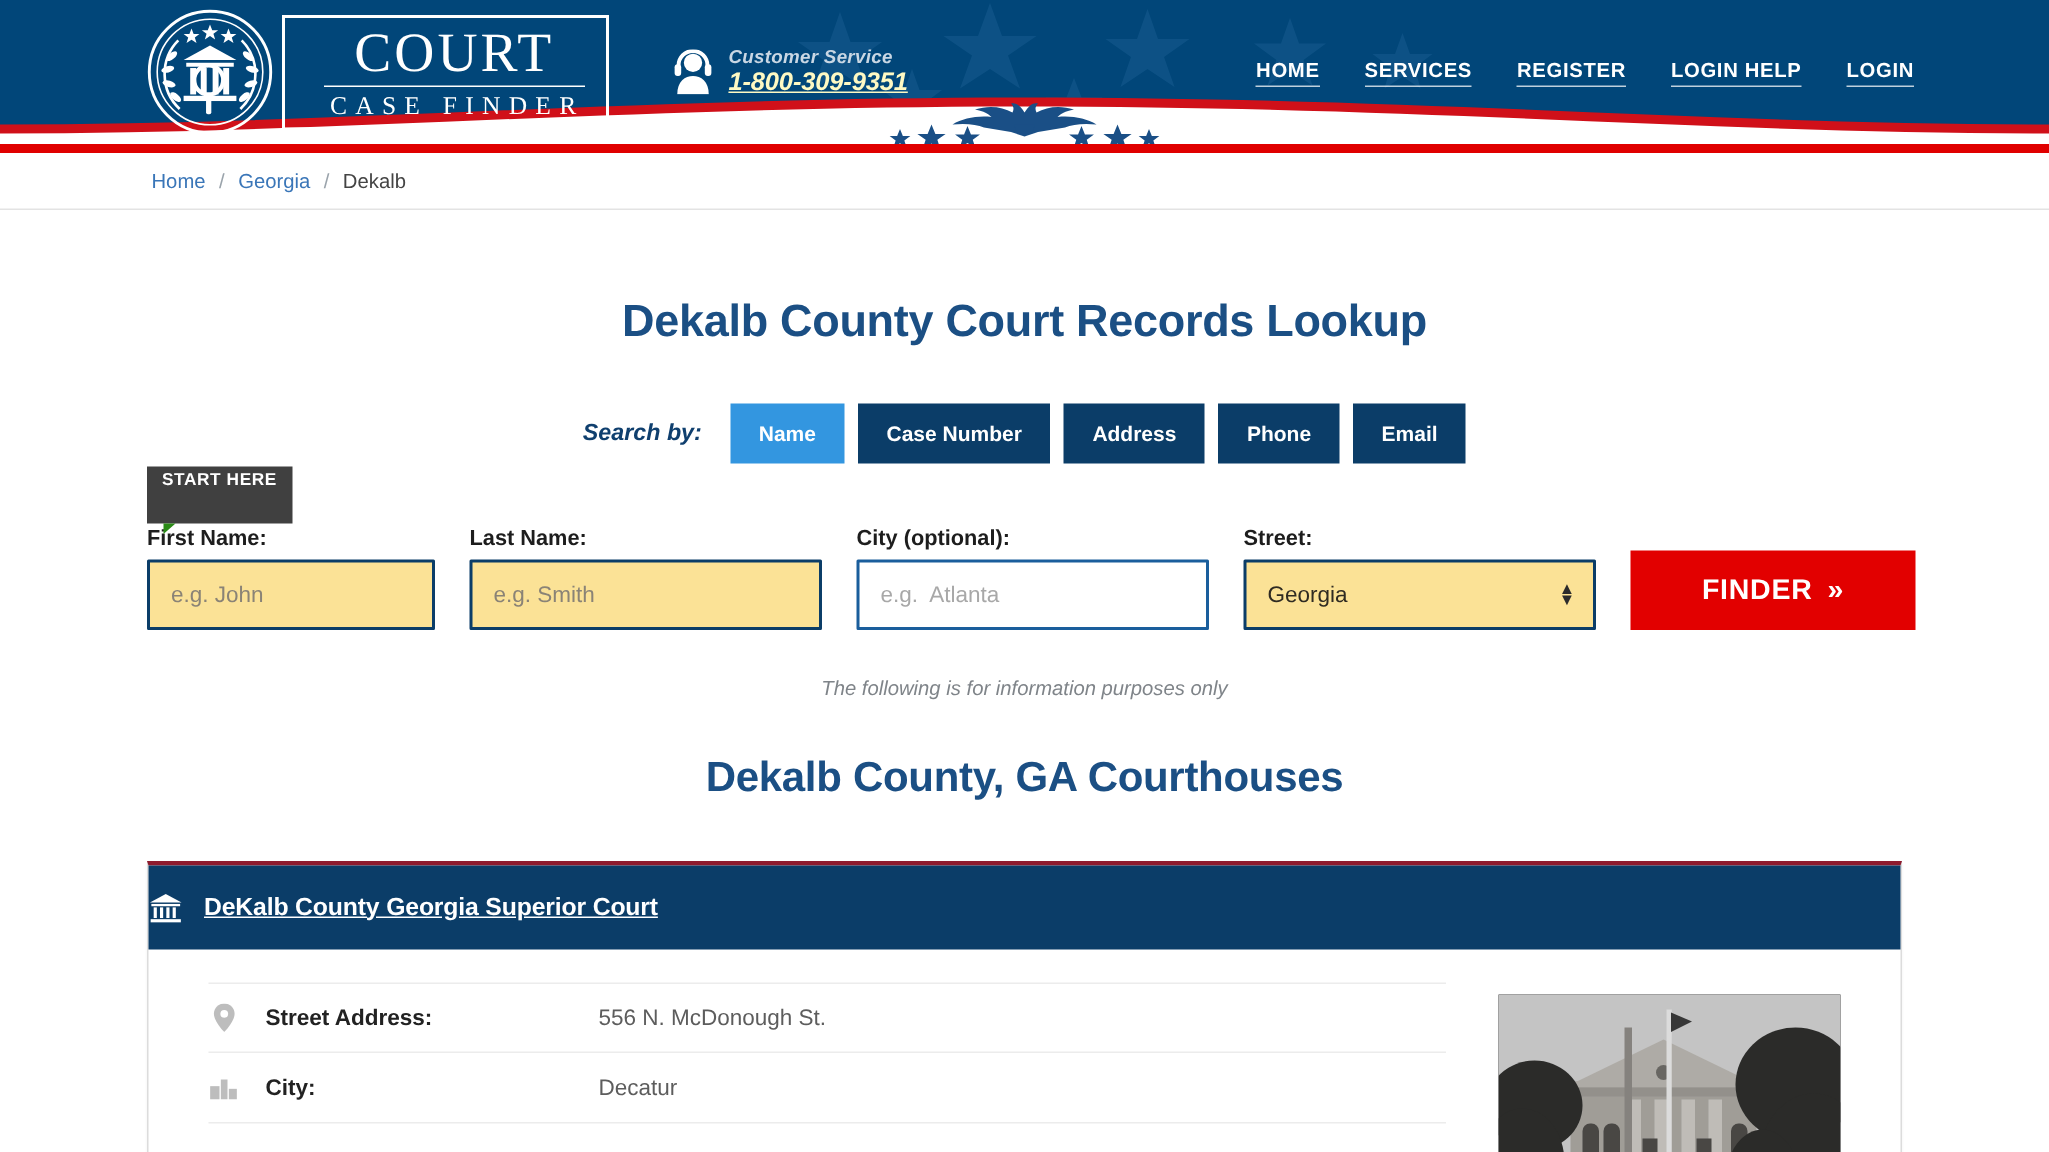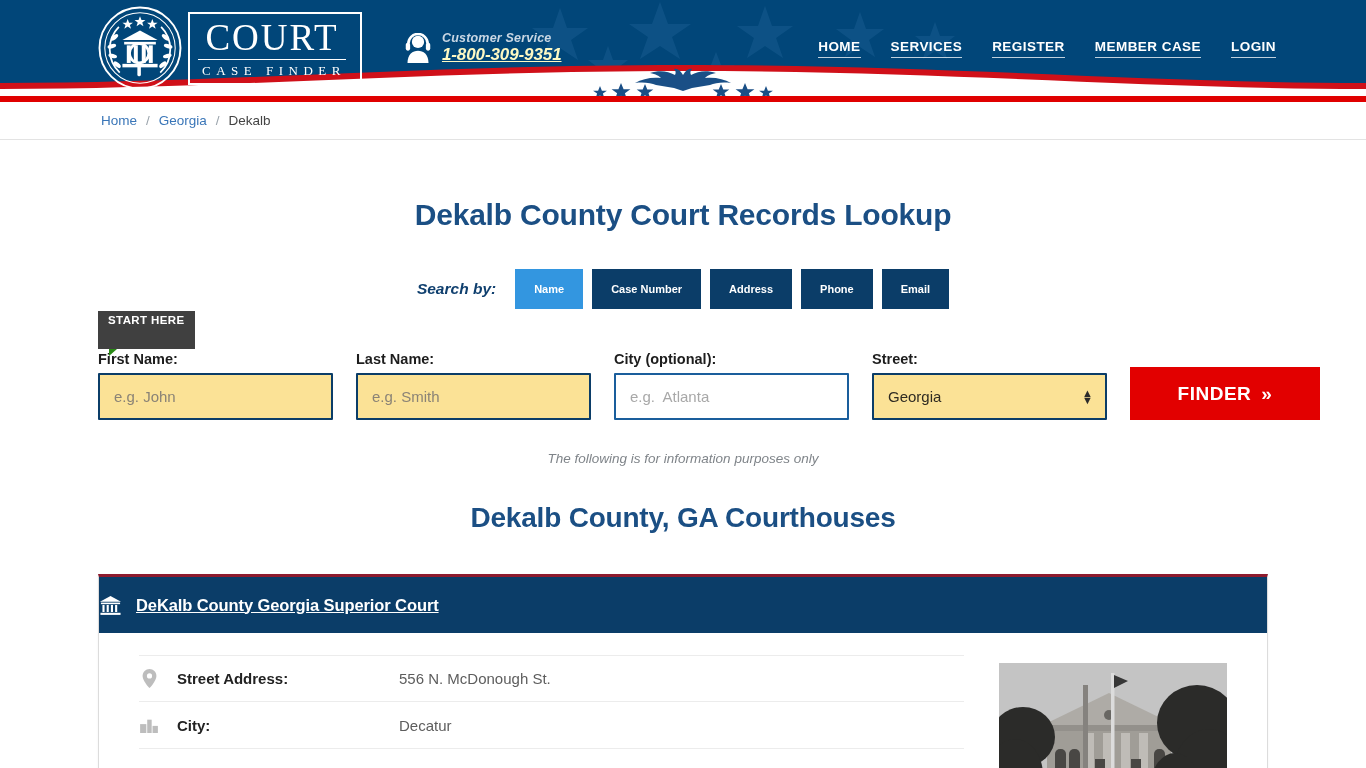--- a/index.html
+++ b/index.html
@@ -44,7 +44,7 @@
   .logo-seal { width: 88px; height: 88px; flex: 0 0 88px; }
   .logo-text-box {
     border: 2px solid #ffffff;
-    padding: 5px 14px 6px 8px;
+    padding: 5px 14px 6px 26px;
     margin-left: 4px;
     text-align: center;
     line-height: 1;

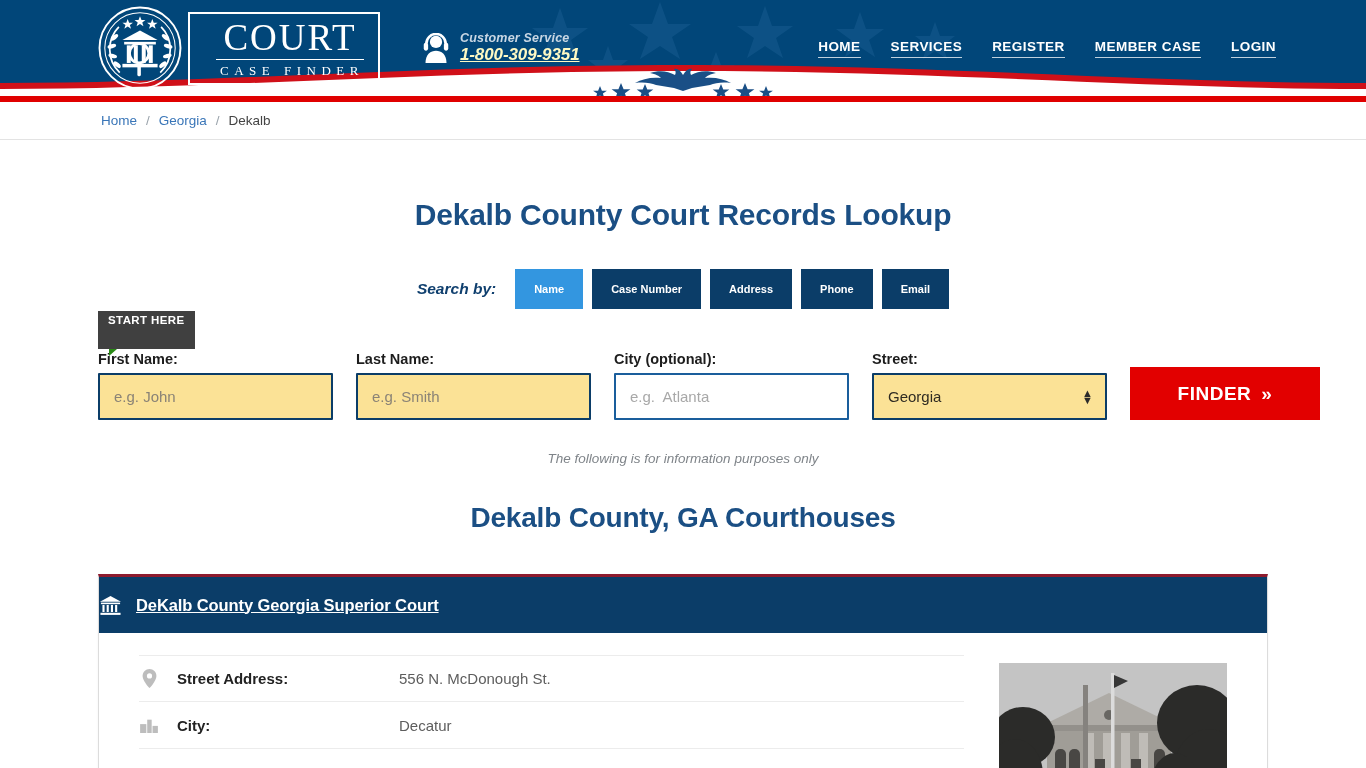--- a/index.html
+++ b/index.html
@@ -453,7 +453,7 @@
       <a class="nav-link" href="#">HOME</a>
       <a class="nav-link" href="#">SERVICES</a>
       <a class="nav-link" href="#">REGISTER</a>
-      <a class="nav-link" href="#">MEMBER CASE</a>
+      <a class="nav-link" href="#">LOGIN HELP</a>
       <a class="nav-link" href="#">LOGIN</a>
     </nav>
   </div>

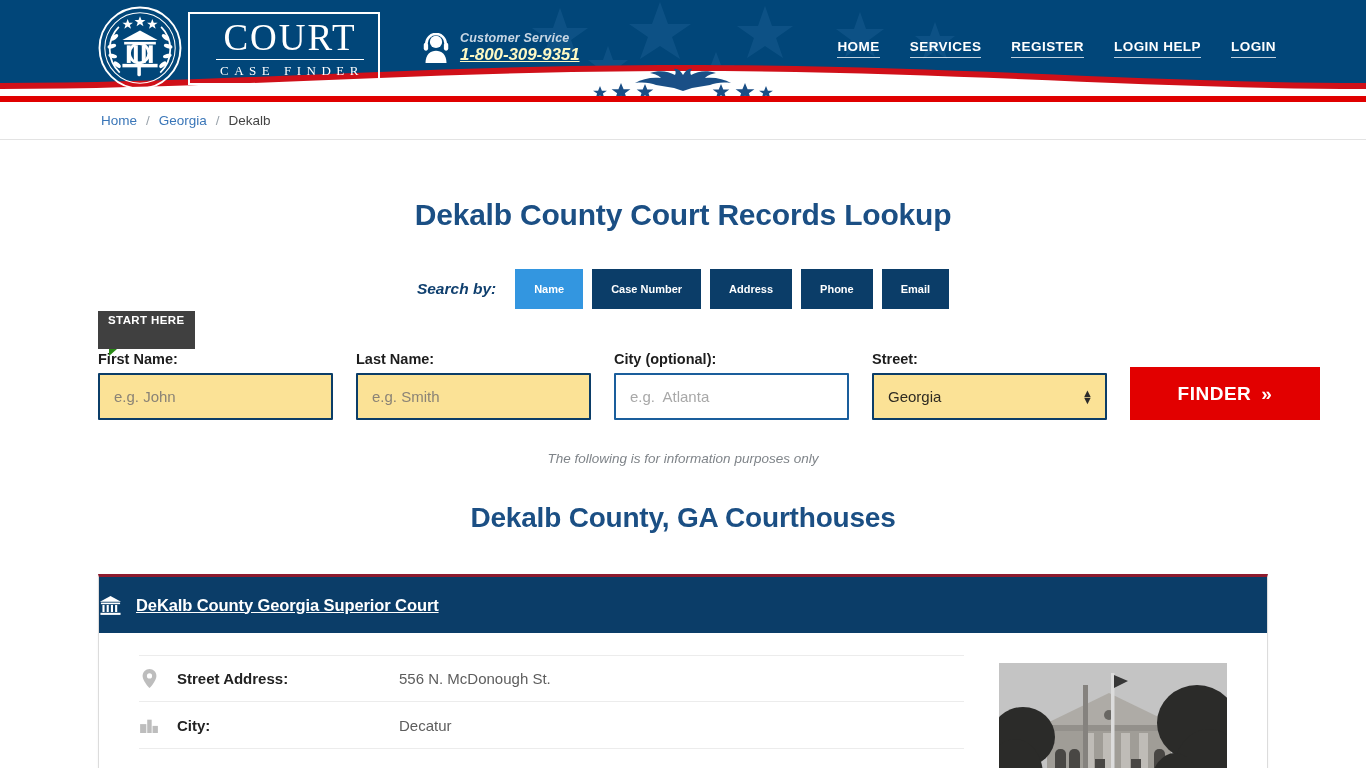--- a/index.html
+++ b/index.html
@@ -63,7 +63,7 @@
     display: block;
     color: #fff;
     font-family: "Liberation Serif", serif;
-    font-size: 13px;
+    font-size: 17px;
     letter-spacing: 5.5px;
     padding-top: 4px;
     padding-left: 4px;

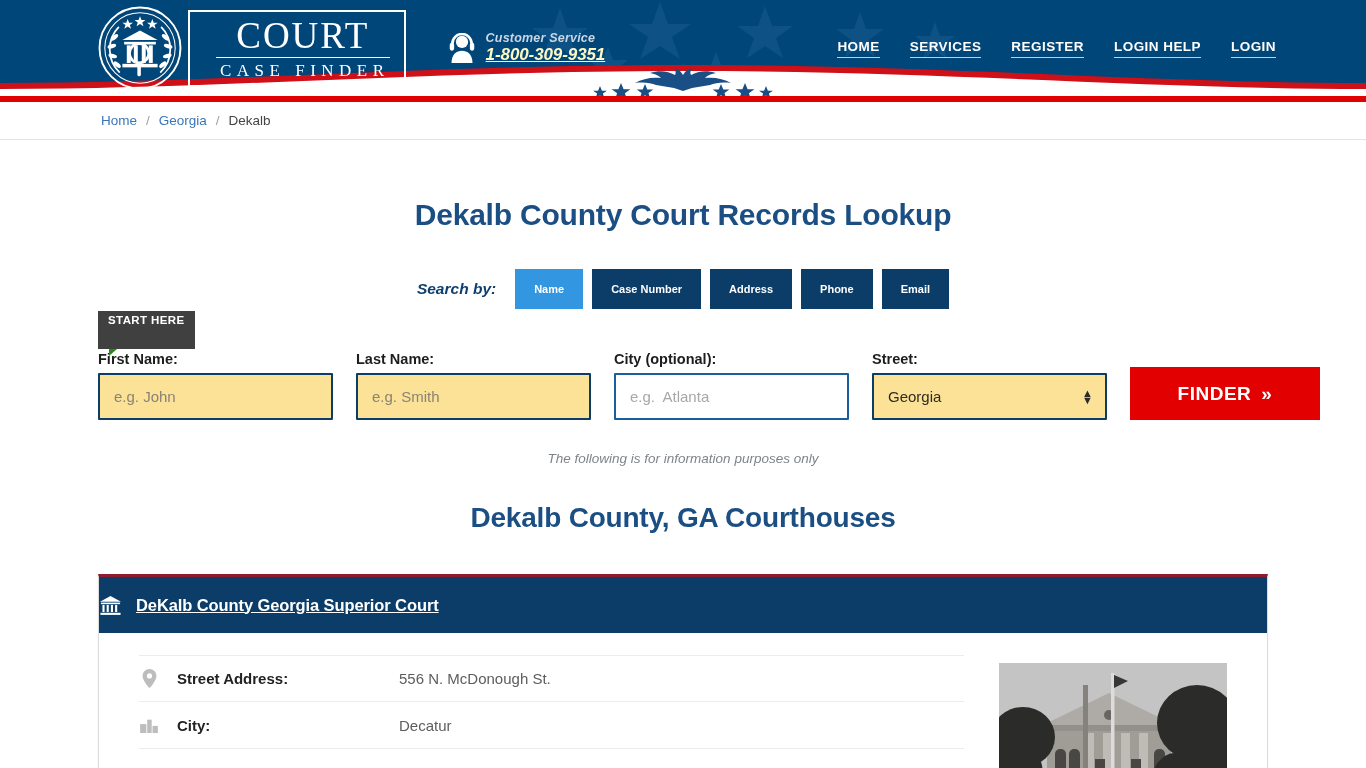--- a/index.html
+++ b/index.html
@@ -177,7 +177,7 @@
   .tab-btn {
     background: #0b3d68;
     color: #ffffff;
-    font-size: 11px;
+    font-size: 14px;
     font-weight: bold;
     border: none;
     height: 40px;

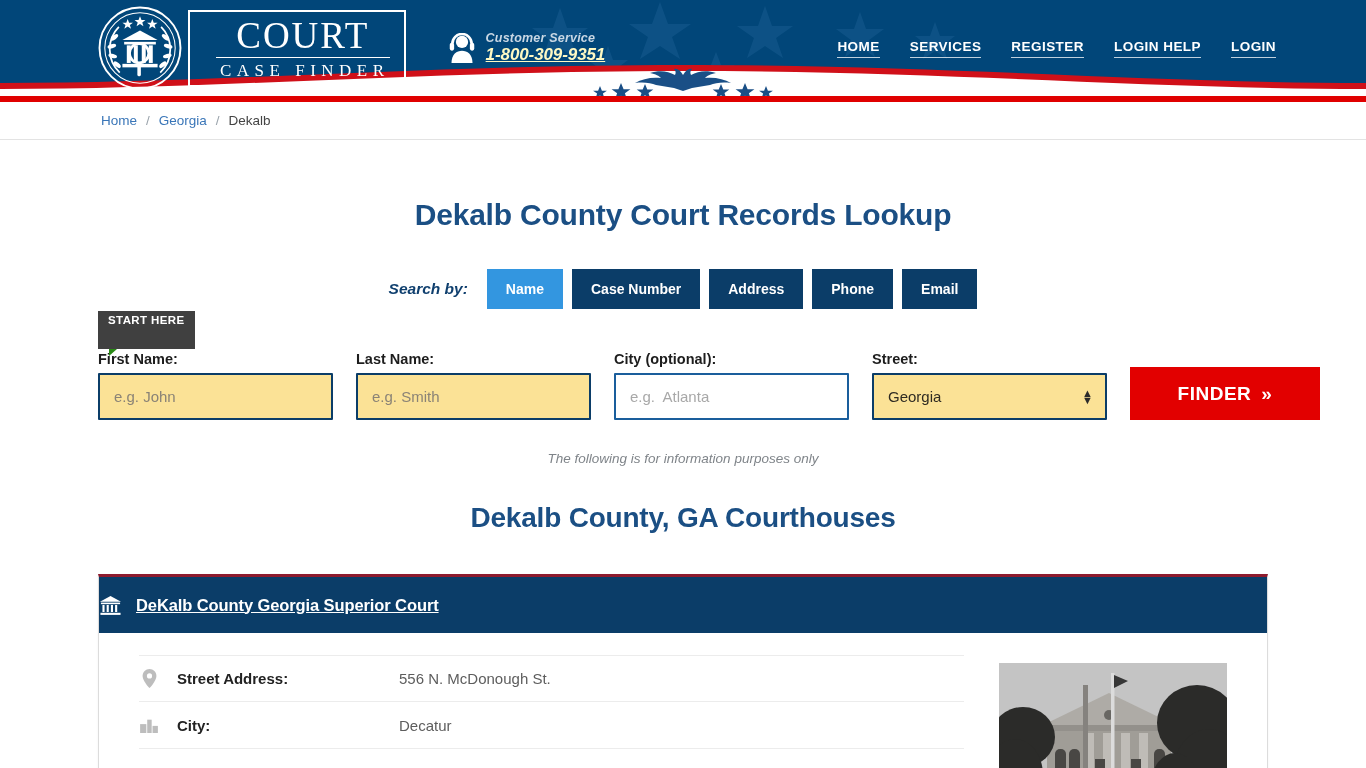--- a/index.html
+++ b/index.html
@@ -247,7 +247,7 @@
     color: #9a9a9a;
   }
   .field-input.plain::placeholder { color: #a8a8a8; }
-  .f-first { width: 235px; }
+  .f-first { width: 192px; }
   .f-last  { width: 235px; }
   .f-city  { width: 235px; }
   .select-box {

